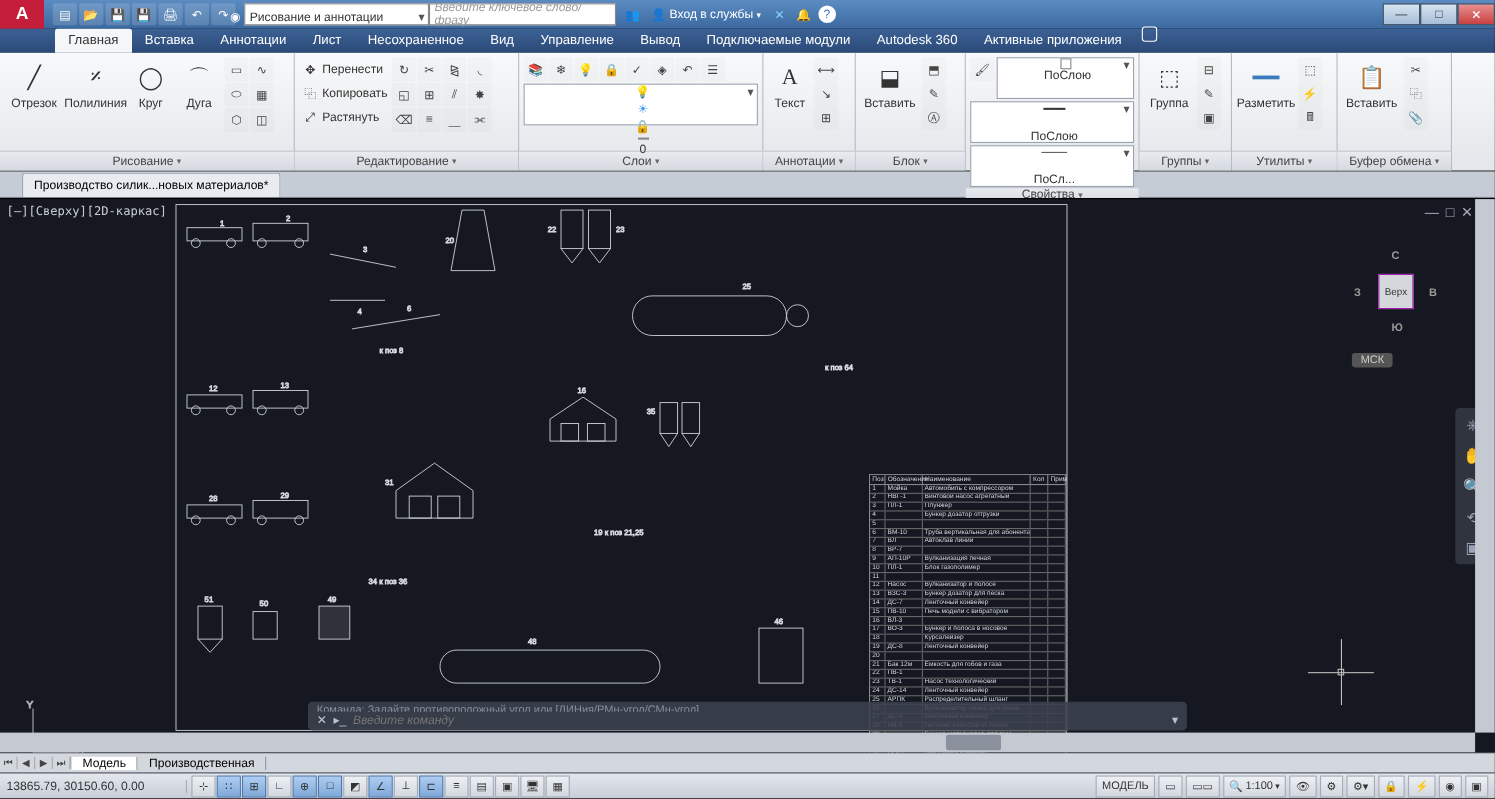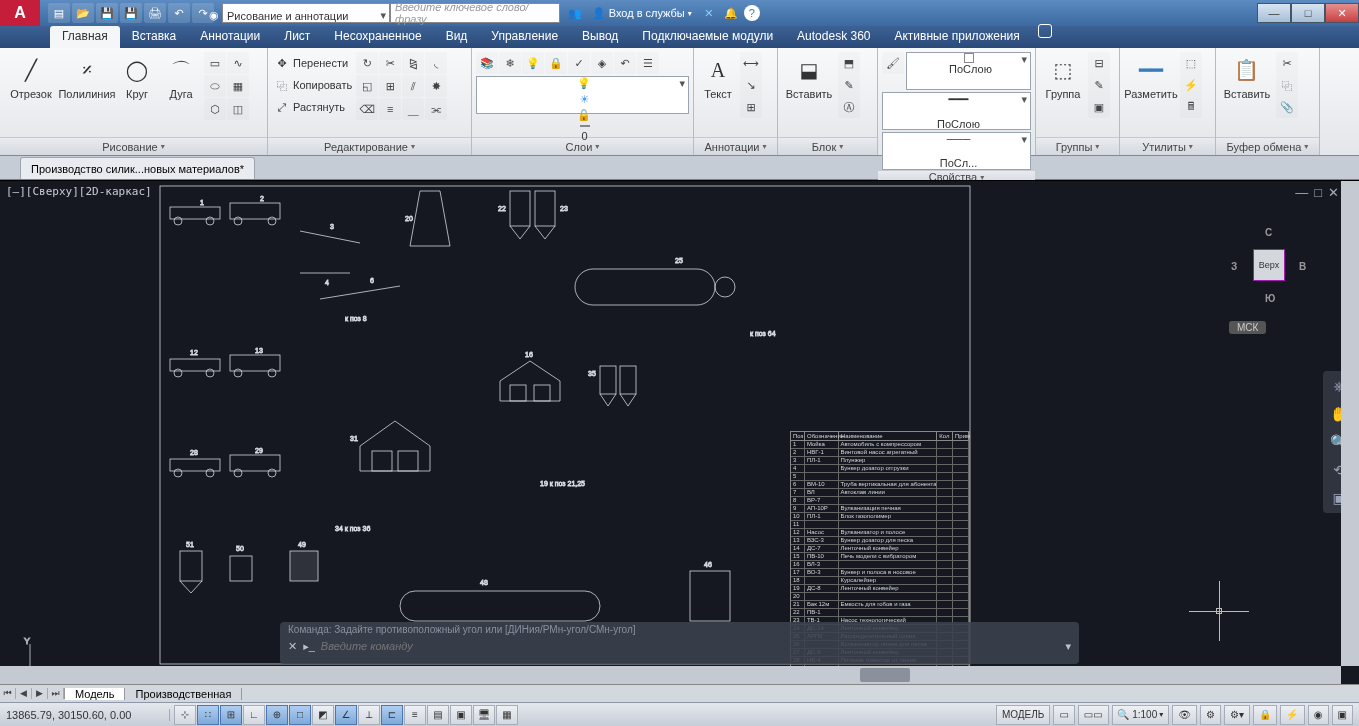--- a/index.html
+++ b/index.html
@@ -79,7 +79,7 @@
 .pc1{width:14px;}.pc2{width:34px;}.pc3{width:100px;}.pc4{width:16px;}.pc5{width:16px;}
 
 
-.cmdline{position:absolute;bottom:20px;left:280px;right:280px;height:42px;background:rgba(60,65,78,.88);border-radius:4px;display:flex;flex-direction:column;color:#bcc2cc;font-size:11px;padding:2px 8px;}
+.cmdline{position:absolute;bottom:20px;left:280px;right:280px;height:26px;background:rgba(60,65,78,.88);border-radius:4px;display:flex;flex-direction:column;color:#bcc2cc;font-size:11px;padding:2px 8px;}
 .cmdline .hist{color:#8a909c;font-size:10px;white-space:nowrap;overflow:hidden;}
 .cmdline .prompt{display:flex;align-items:center;gap:6px;height:22px;}
 .cmdline input{flex:1;background:transparent;border:none;color:#bcc;font-size:11px;font-style:italic;outline:none;}

